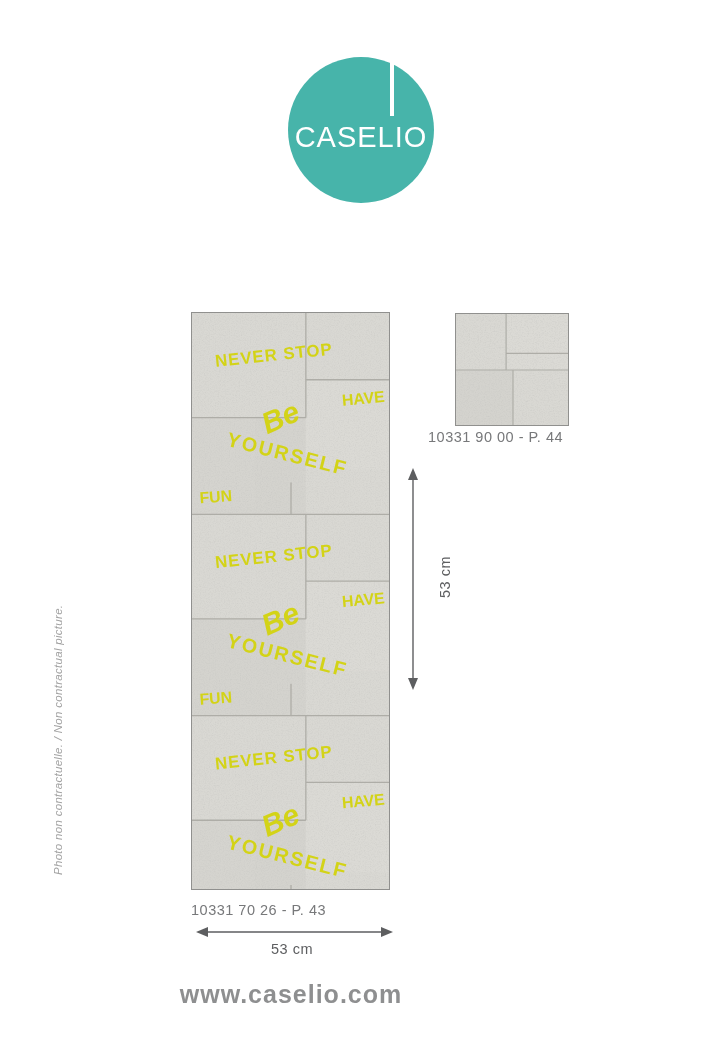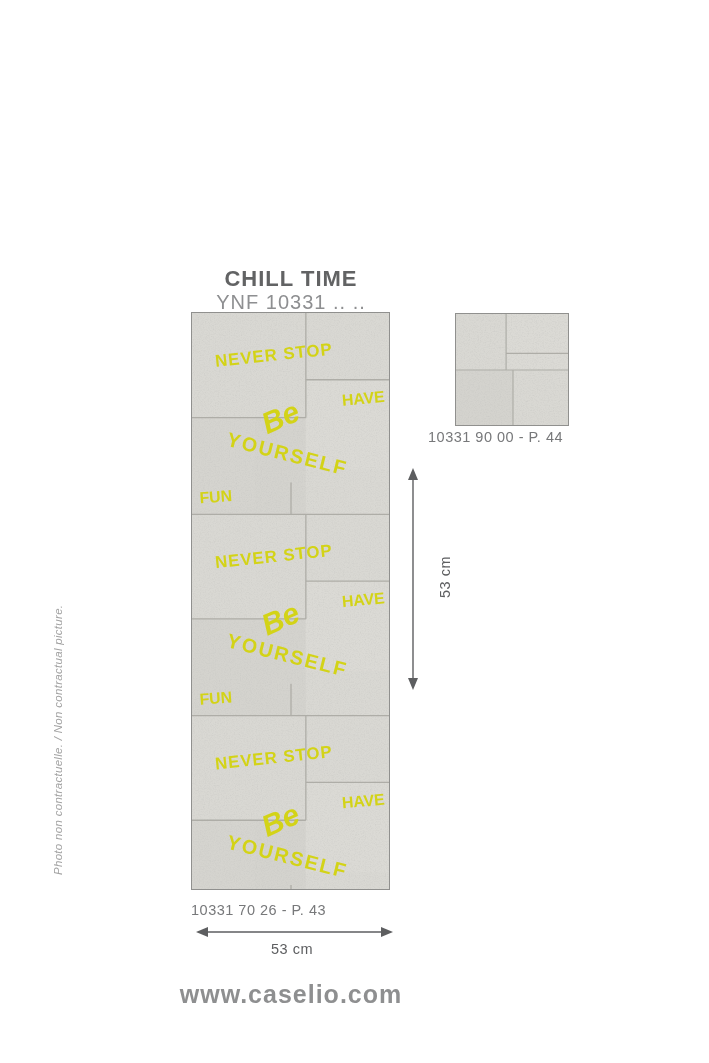--- a/index.html
+++ b/index.html
@@ -143,6 +143,10 @@
 
 <div class="page">
 
+  <div class="logo">
+    <div class="logo-line"></div>
+    <div class="logo-text">CASELIO</div>
+  </div>
 
   <div class="title">CHILL TIME</div>
   <div class="subtitle">YNF 10331 .. ..</div>

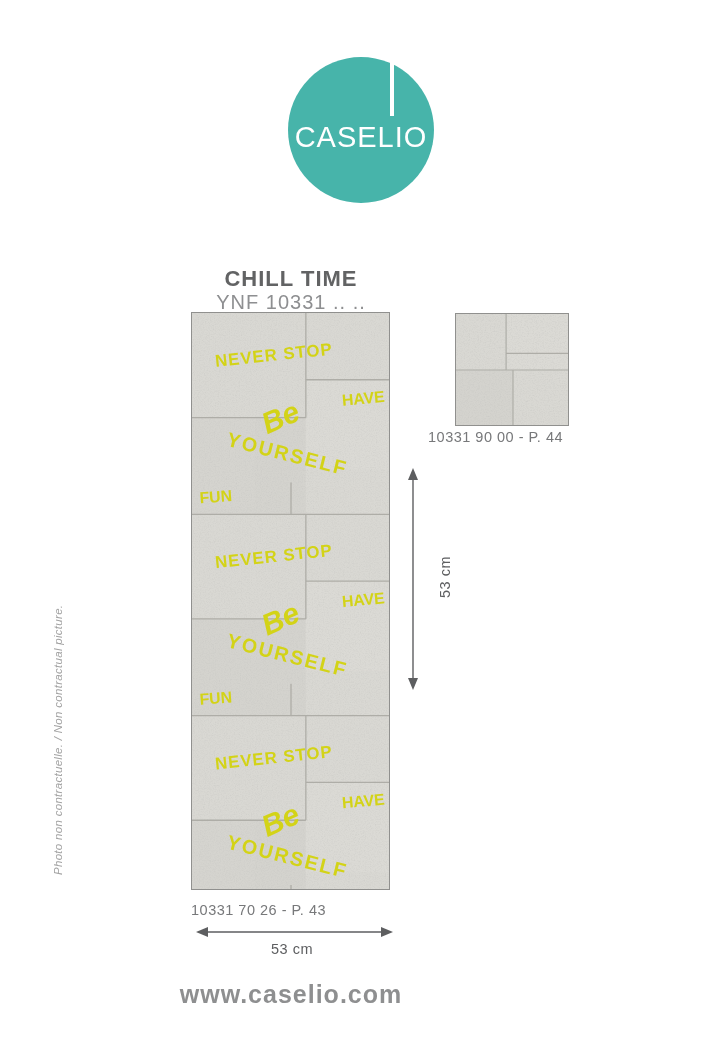--- a/index.html
+++ b/index.html
@@ -148,7 +148,6 @@
     <div class="logo-text">CASELIO</div>
   </div>
 
-  <div class="title">CHILL TIME</div>
   <div class="subtitle">YNF 10331 .. ..</div>
 
   <div class="main-sample">

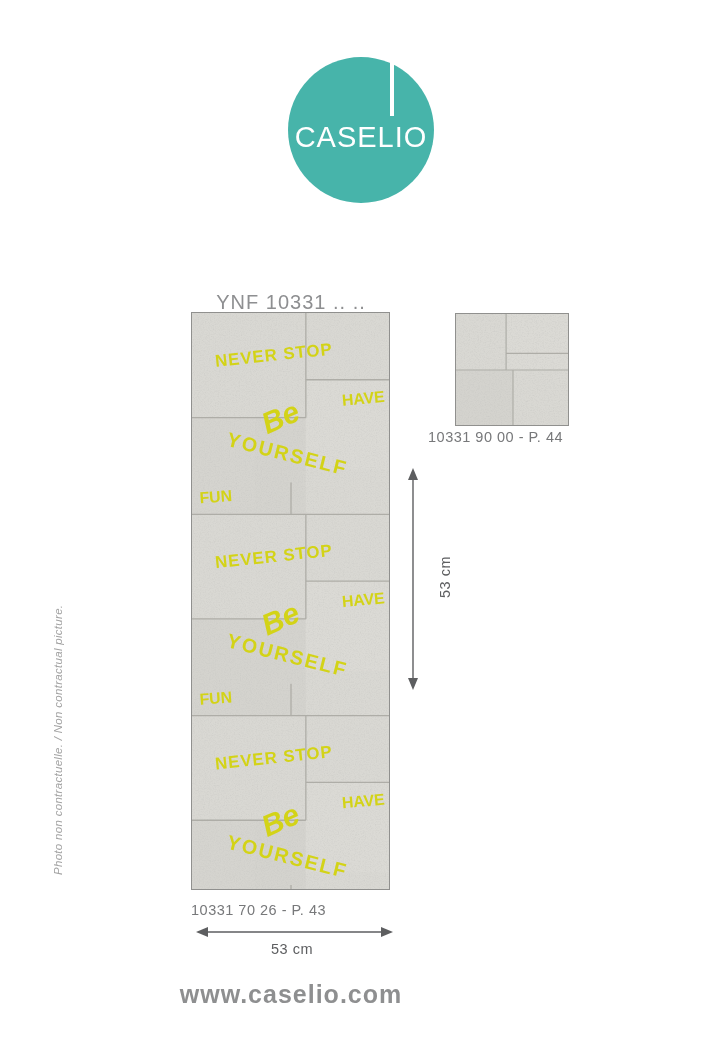--- a/index.html
+++ b/index.html
@@ -148,7 +148,6 @@
     <div class="logo-text">CASELIO</div>
   </div>
 
-  <div class="subtitle">YNF 10331 .. ..</div>
 
   <div class="main-sample">
     <svg viewBox="0 0 199 578" preserveAspectRatio="none">

